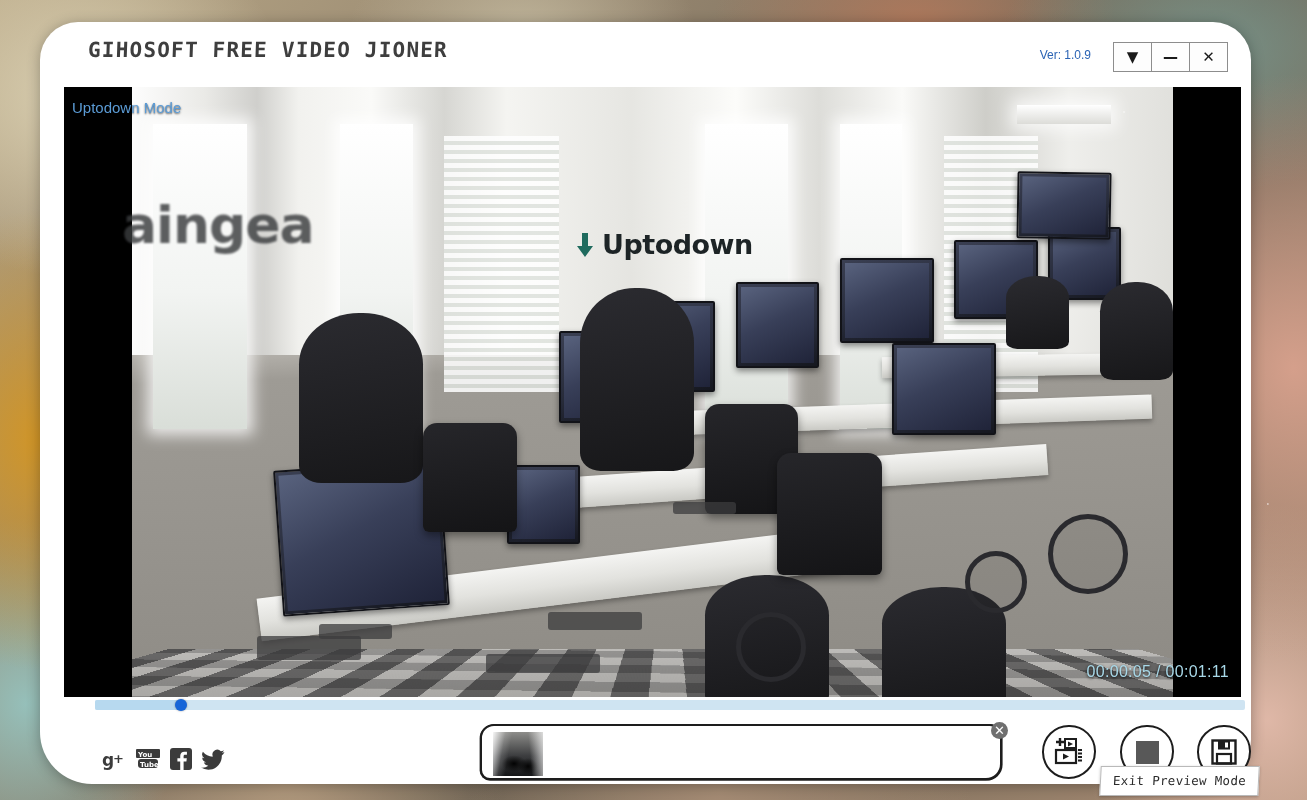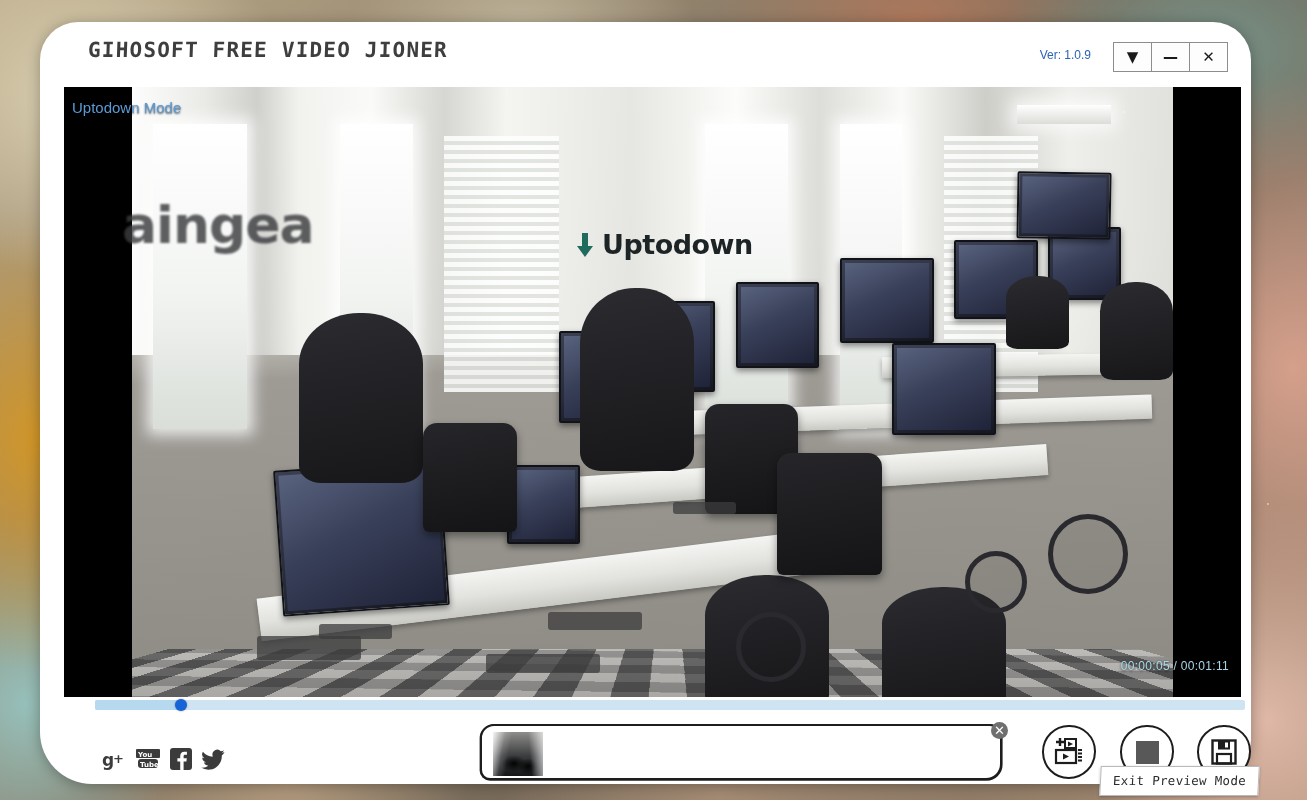--- a/index.html
+++ b/index.html
@@ -229,10 +229,10 @@
   }
   #time-display {
     position: absolute;
-    right: 12px; bottom: 24px;
+    right: 12px; bottom: 16px;
     z-index: 8;
     font-family: "Liberation Sans", sans-serif;
-    font-size: 12px;
+    font-size: 16px;
     color: #a8d8e8;
     letter-spacing: .3px;
     text-shadow: 0 1px 3px rgba(0,0,0,.9);

